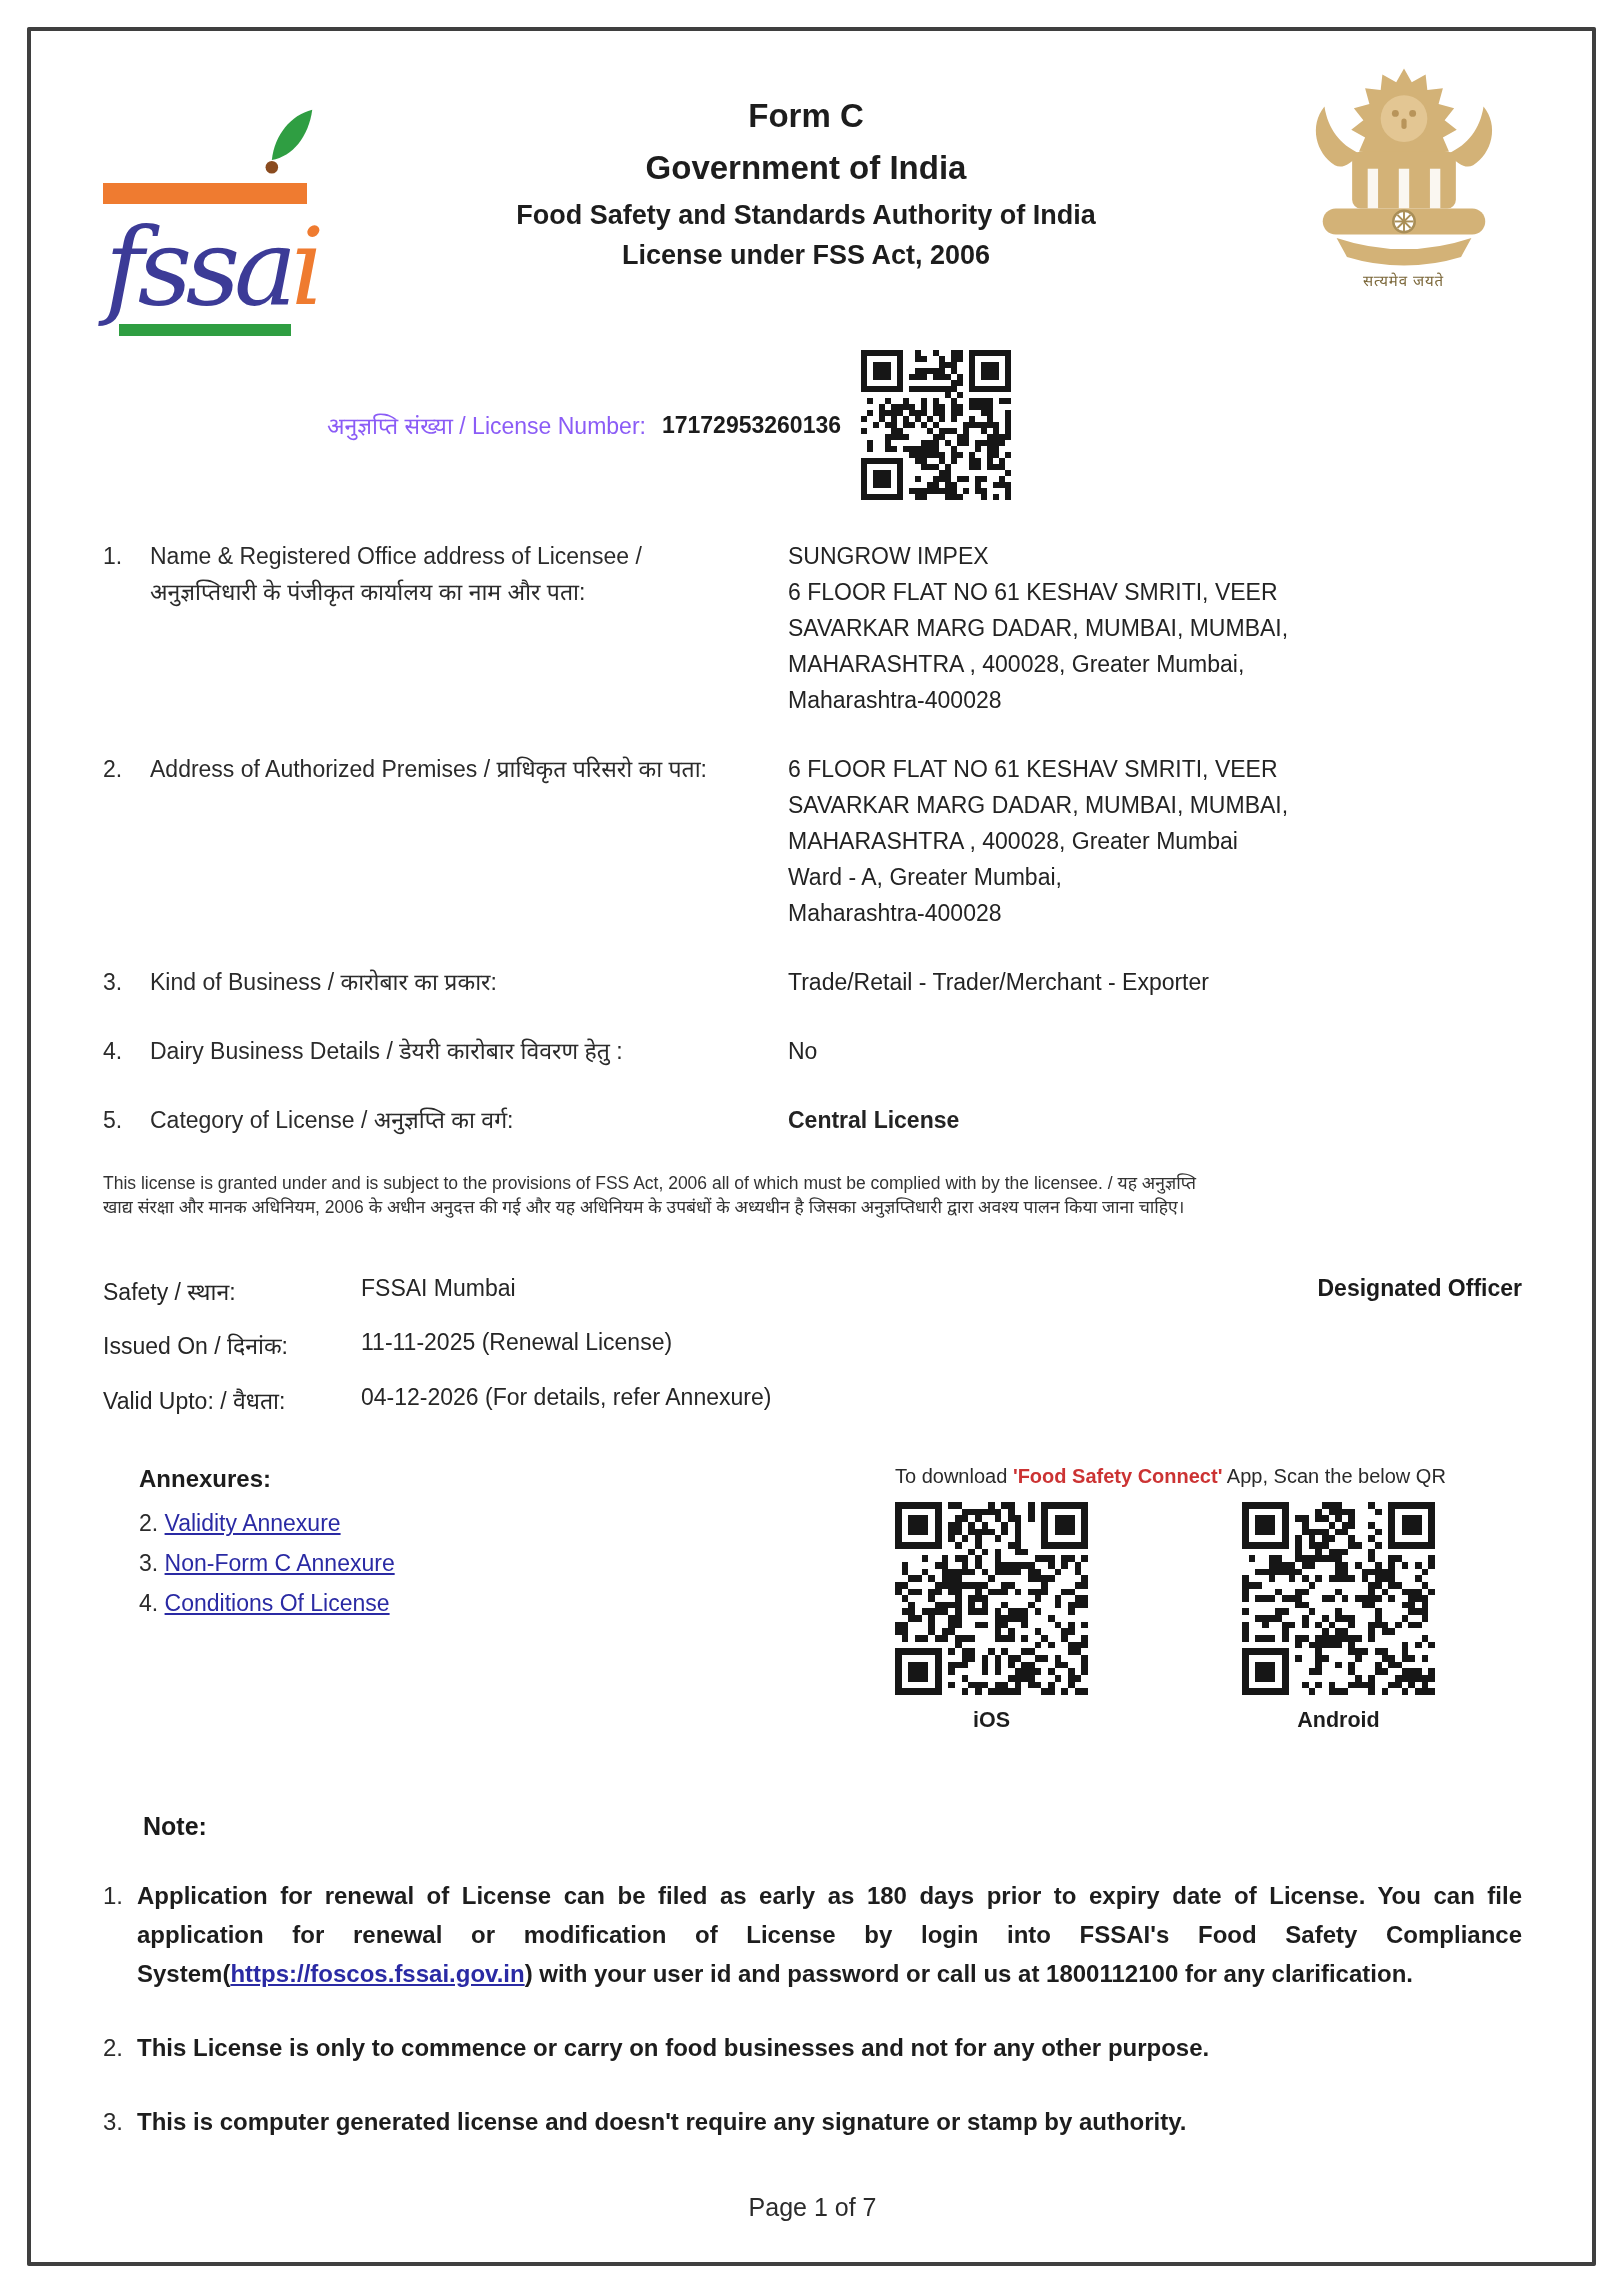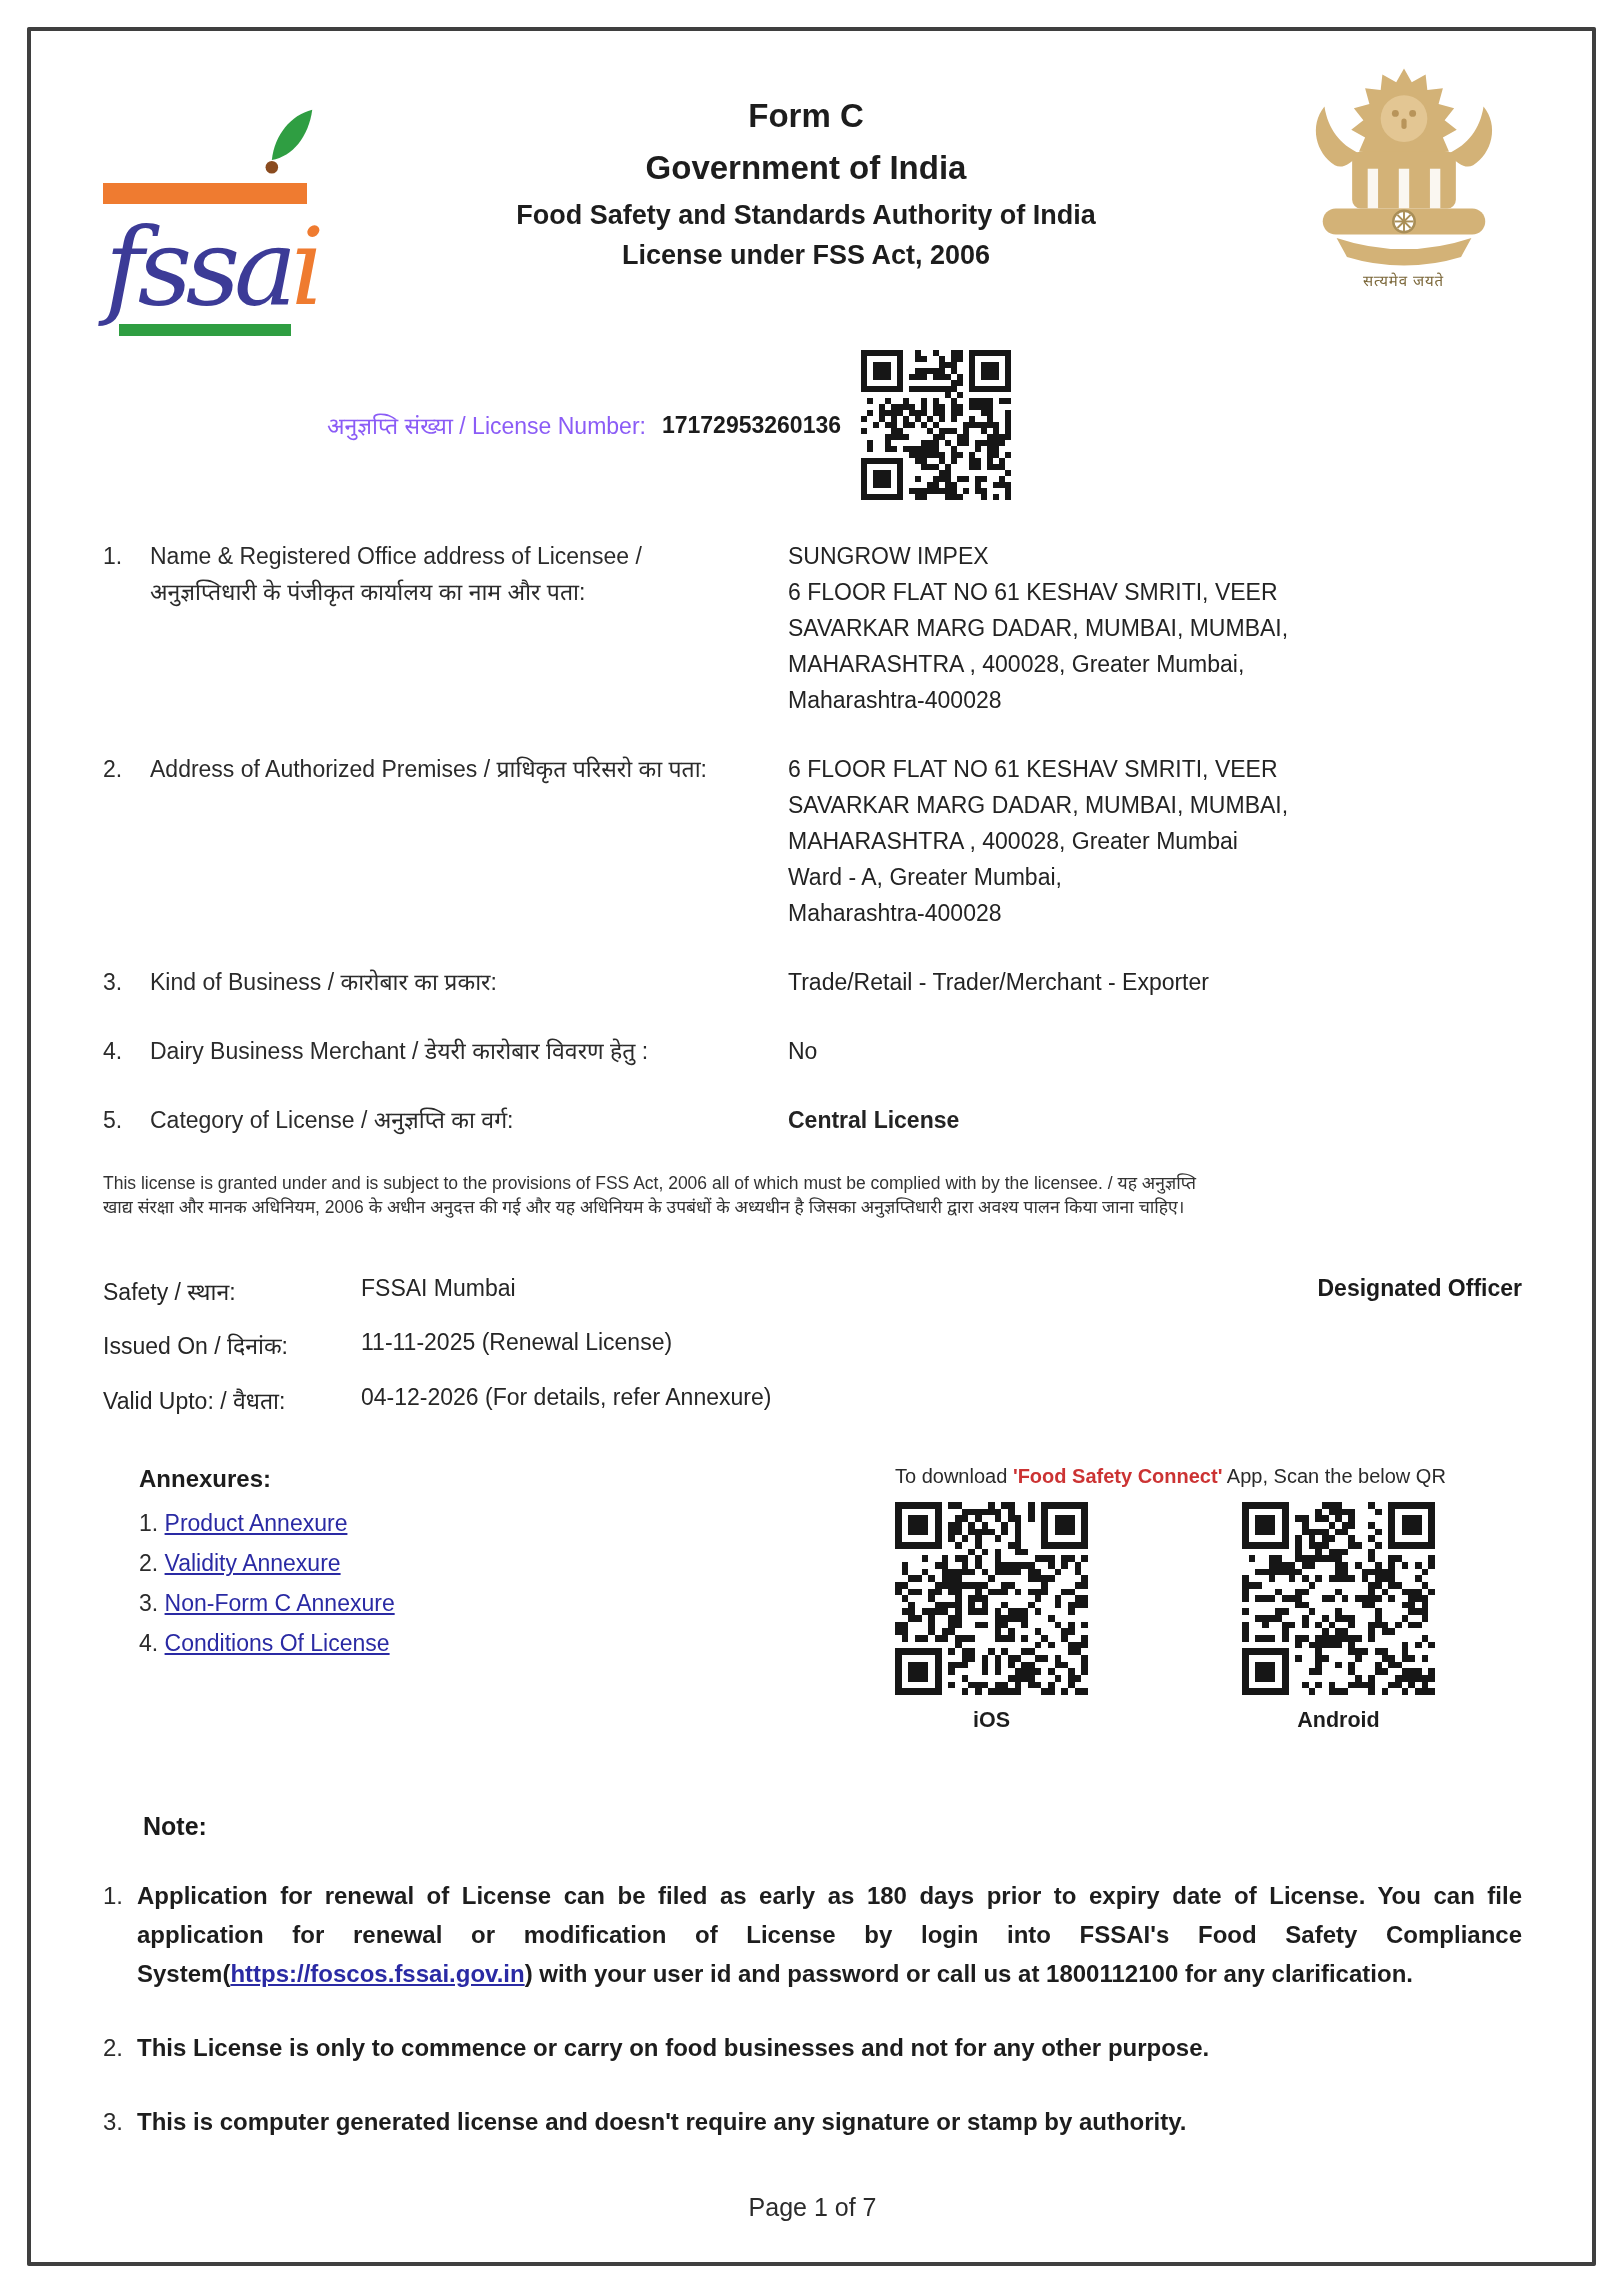--- a/index.html
+++ b/index.html
@@ -409,7 +409,7 @@
     </div>
     <div class="item-row">
       <div class="item-num">4.</div>
-      <div class="item-label">Dairy Business Merchant / डेयरी कारोबार विवरण हेतु :</div>
+      <div class="item-label">Dairy Business Details / डेयरी कारोबार विवरण हेतु :</div>
       <div class="item-value">No</div>
     </div>
     <div class="item-row">

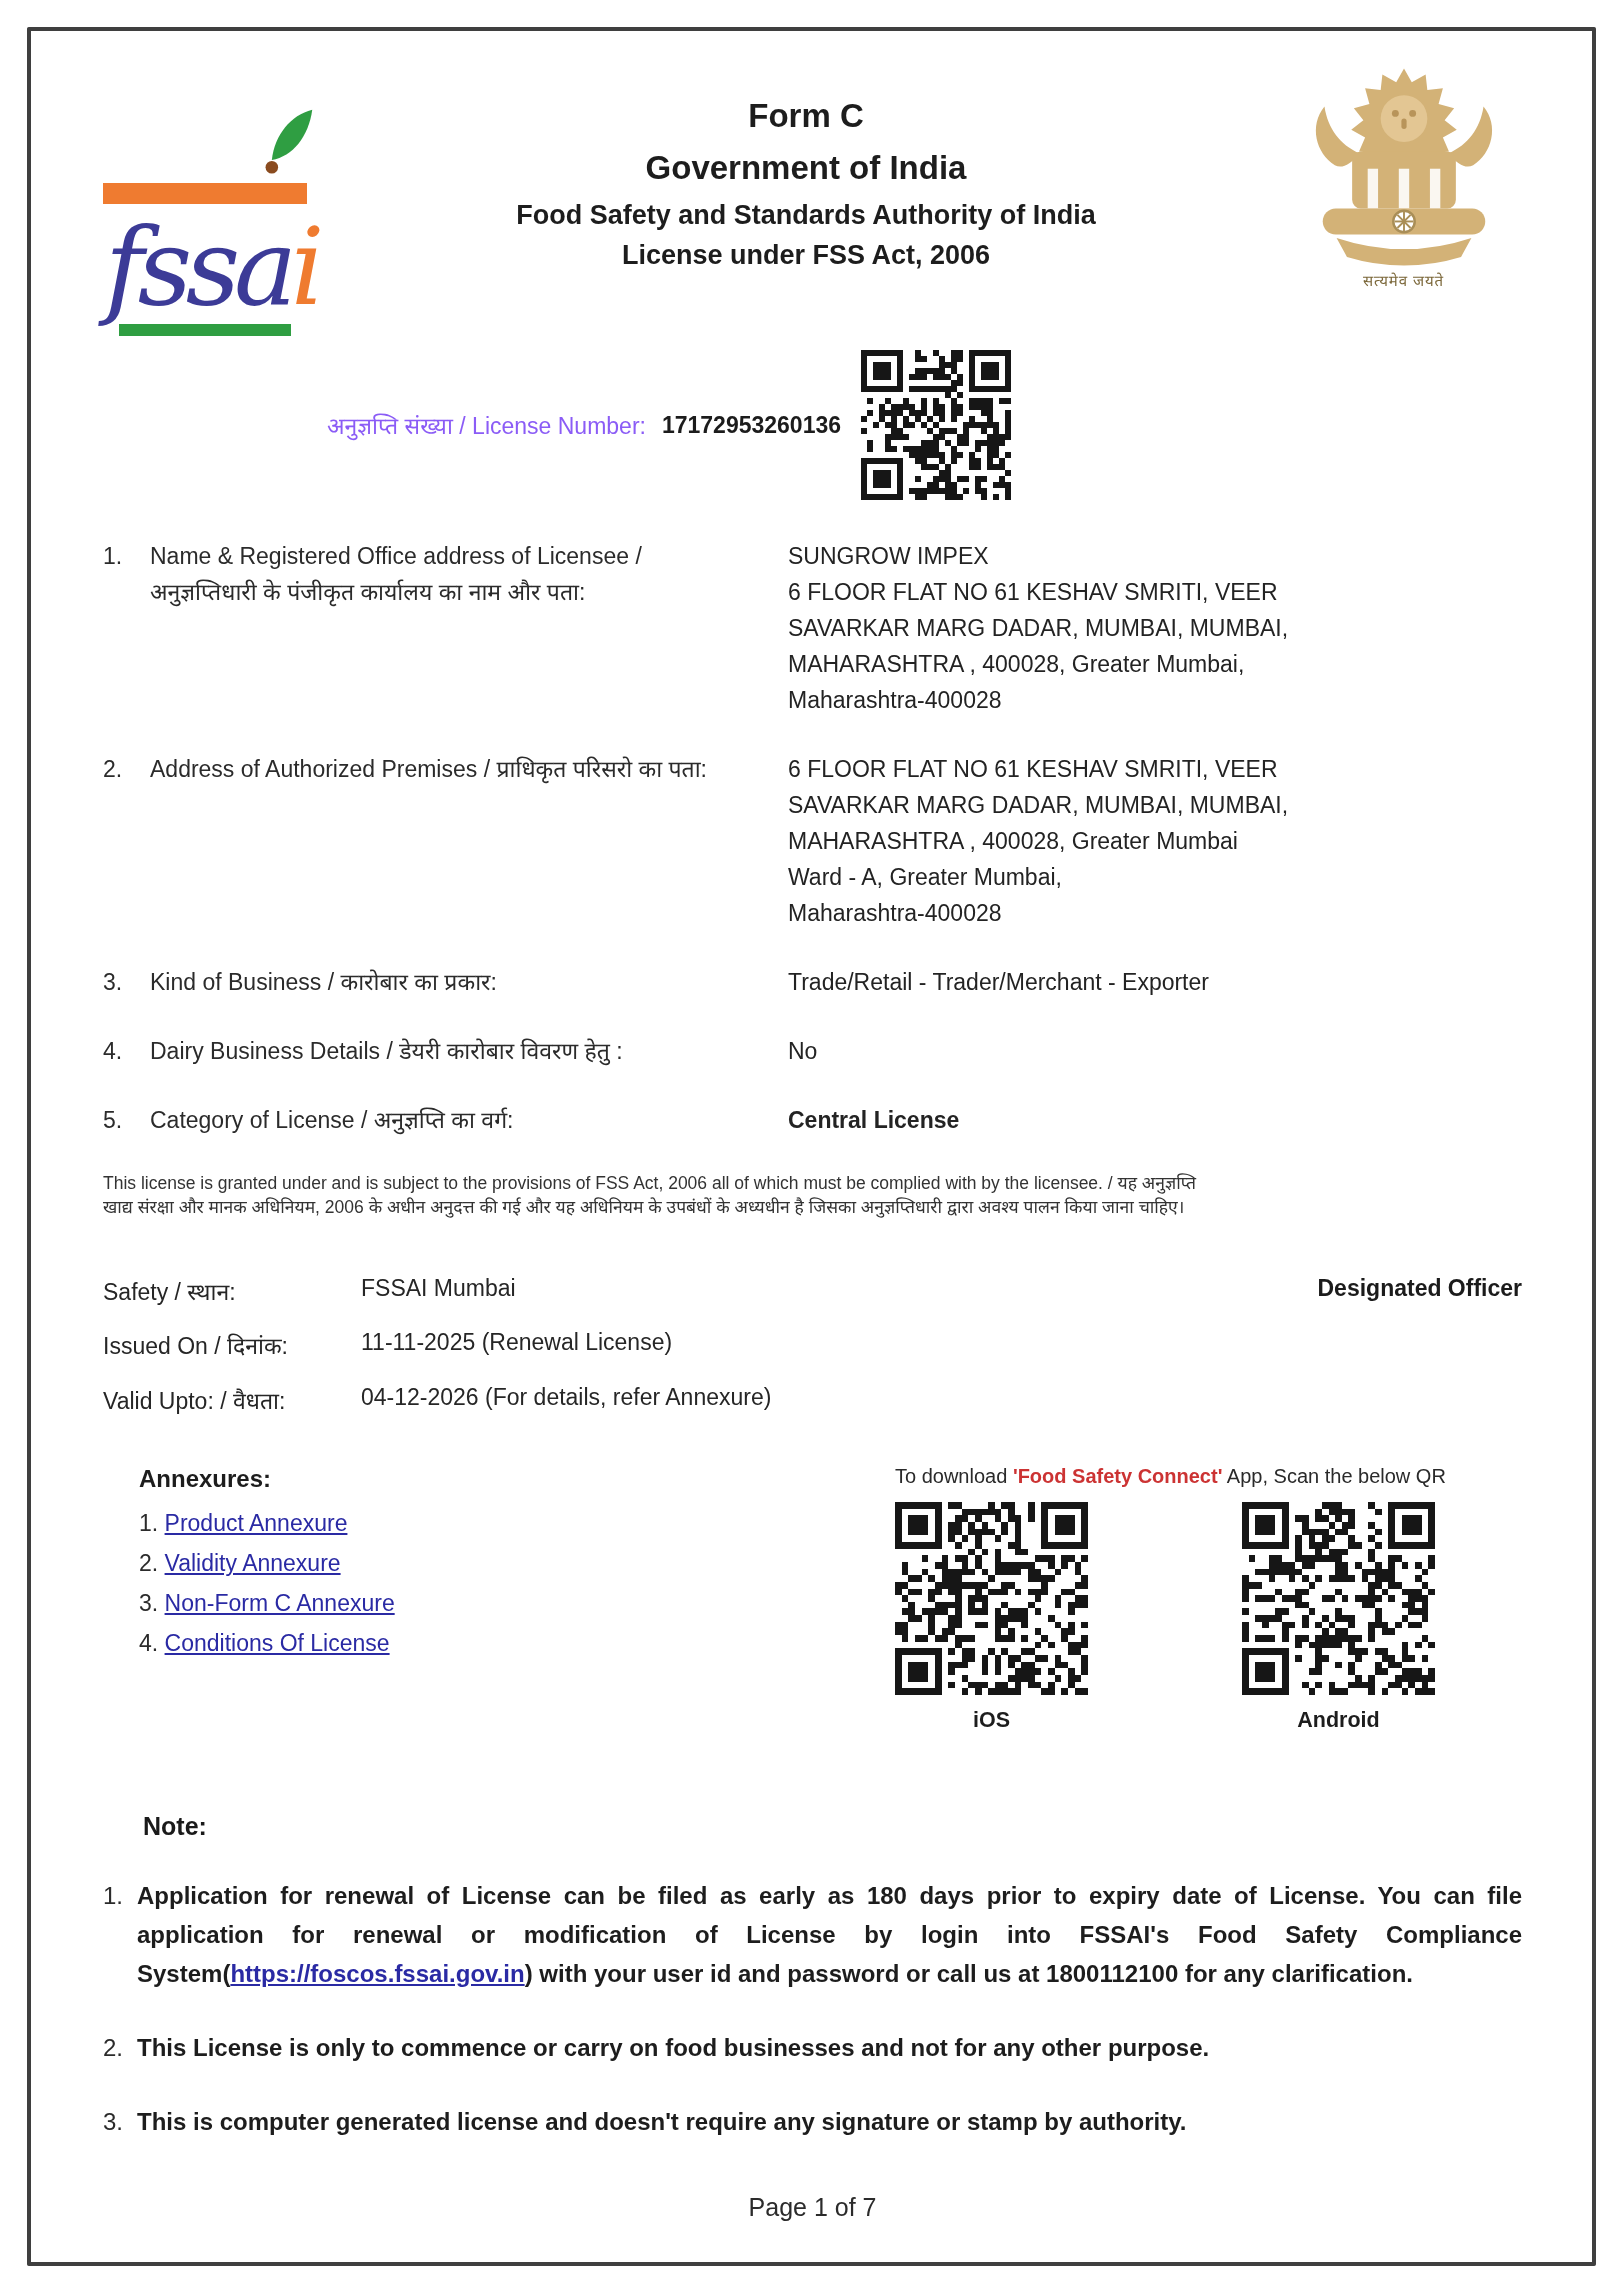--- a/index.html
+++ b/index.html
@@ -440,10 +440,6 @@
   <div class="annex-section">
     <div class="annex-left">
       <div class="annex-heading">Annexures:</div>
-      <div class="annex-link-row">
-        <span>1.</span>
-        <a href="#" class="annex-link">Product Annexure</a>
-      </div>
       <div class="annex-link-row">
         <span>2.</span>
         <a href="#" class="annex-link">Validity Annexure</a>

